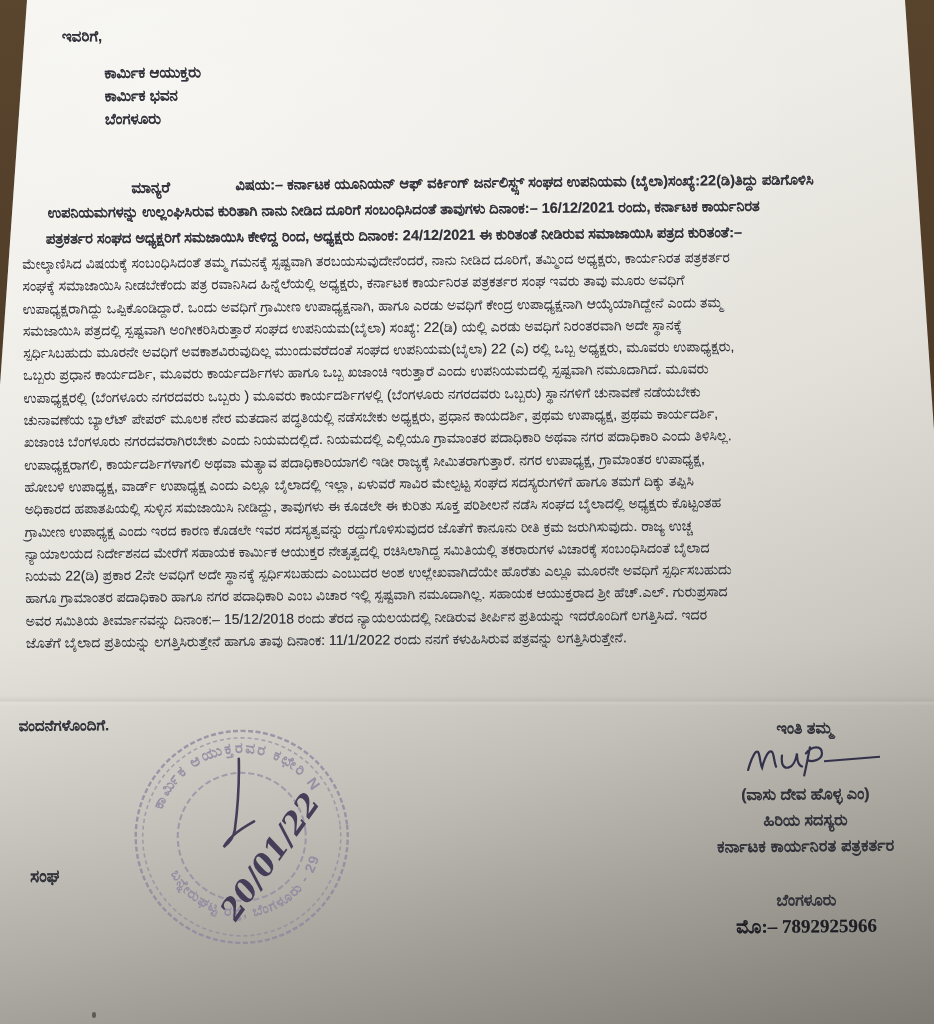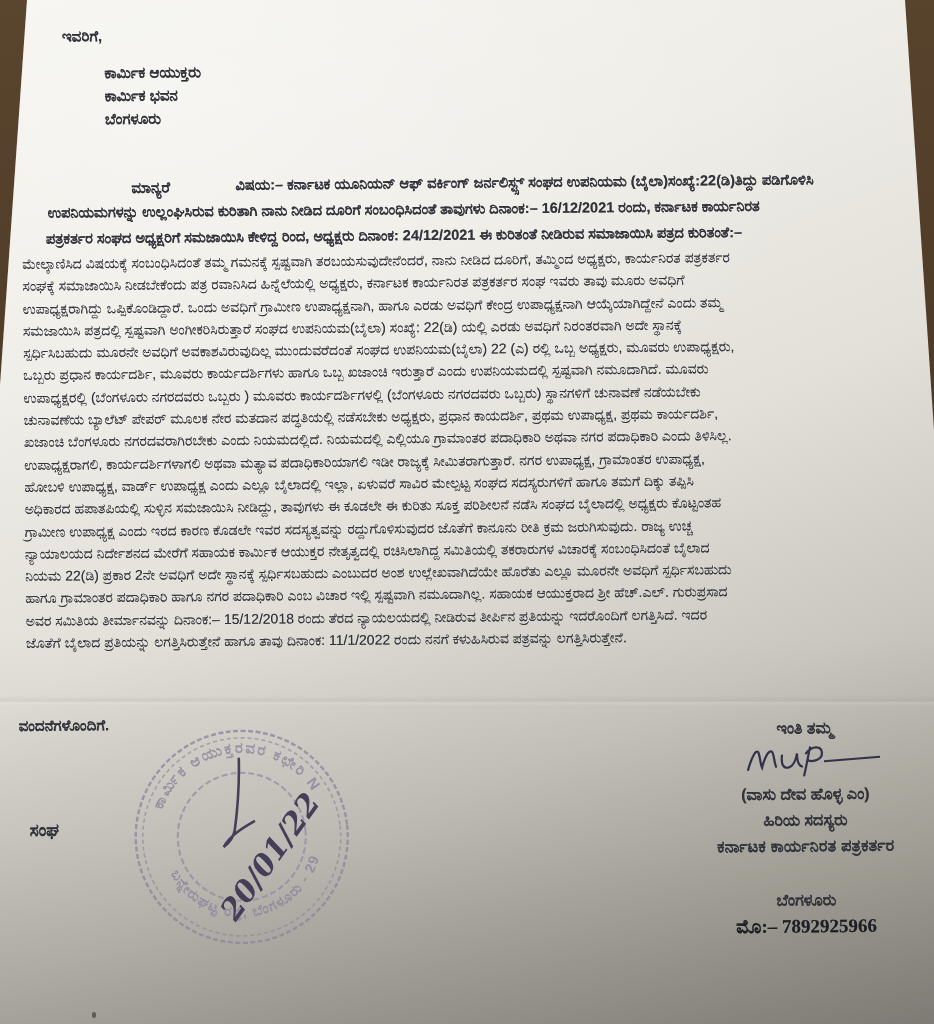--- a/index.html
+++ b/index.html
@@ -44,7 +44,7 @@
   .body-block{left:22px;top:252px;width:900px;font-size:14px;font-weight:500;line-height:22.3px;}
   .body-block div{white-space:nowrap;}
   .closing{left:14px;top:716px;font-size:15px;font-weight:600;}
-  .org-label{left:24px;top:820px;font-size:17px;font-weight:600;}
+  .org-label{left:24px;top:866px;font-size:17px;font-weight:600;}
   .sign-block{left:655px;top:725px;width:290px;text-align:center;font-size:16px;font-weight:600;line-height:20px;}
   .sign-block .row{margin-bottom:6px;}
   .sign-name{margin-top:2px;}

